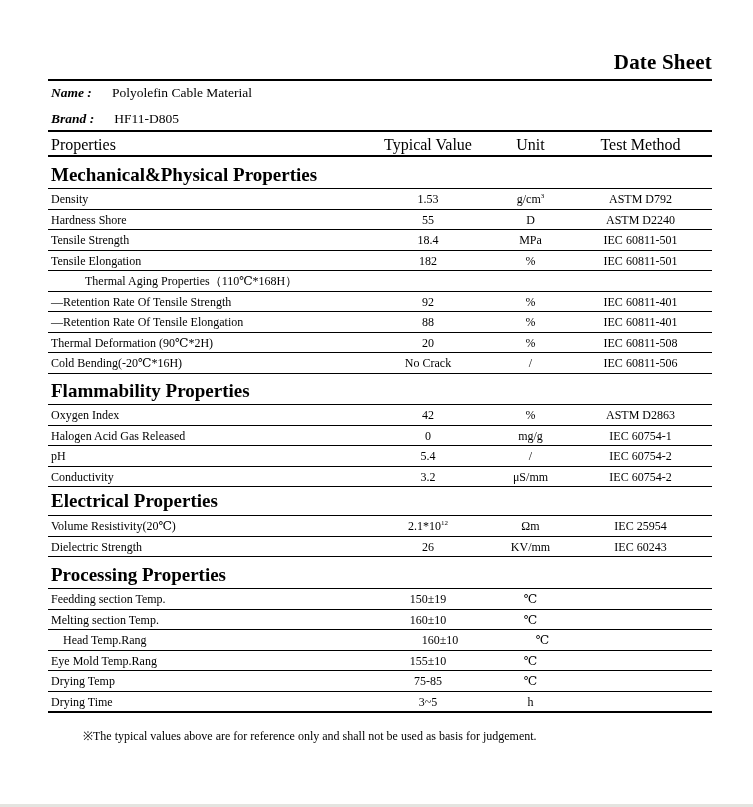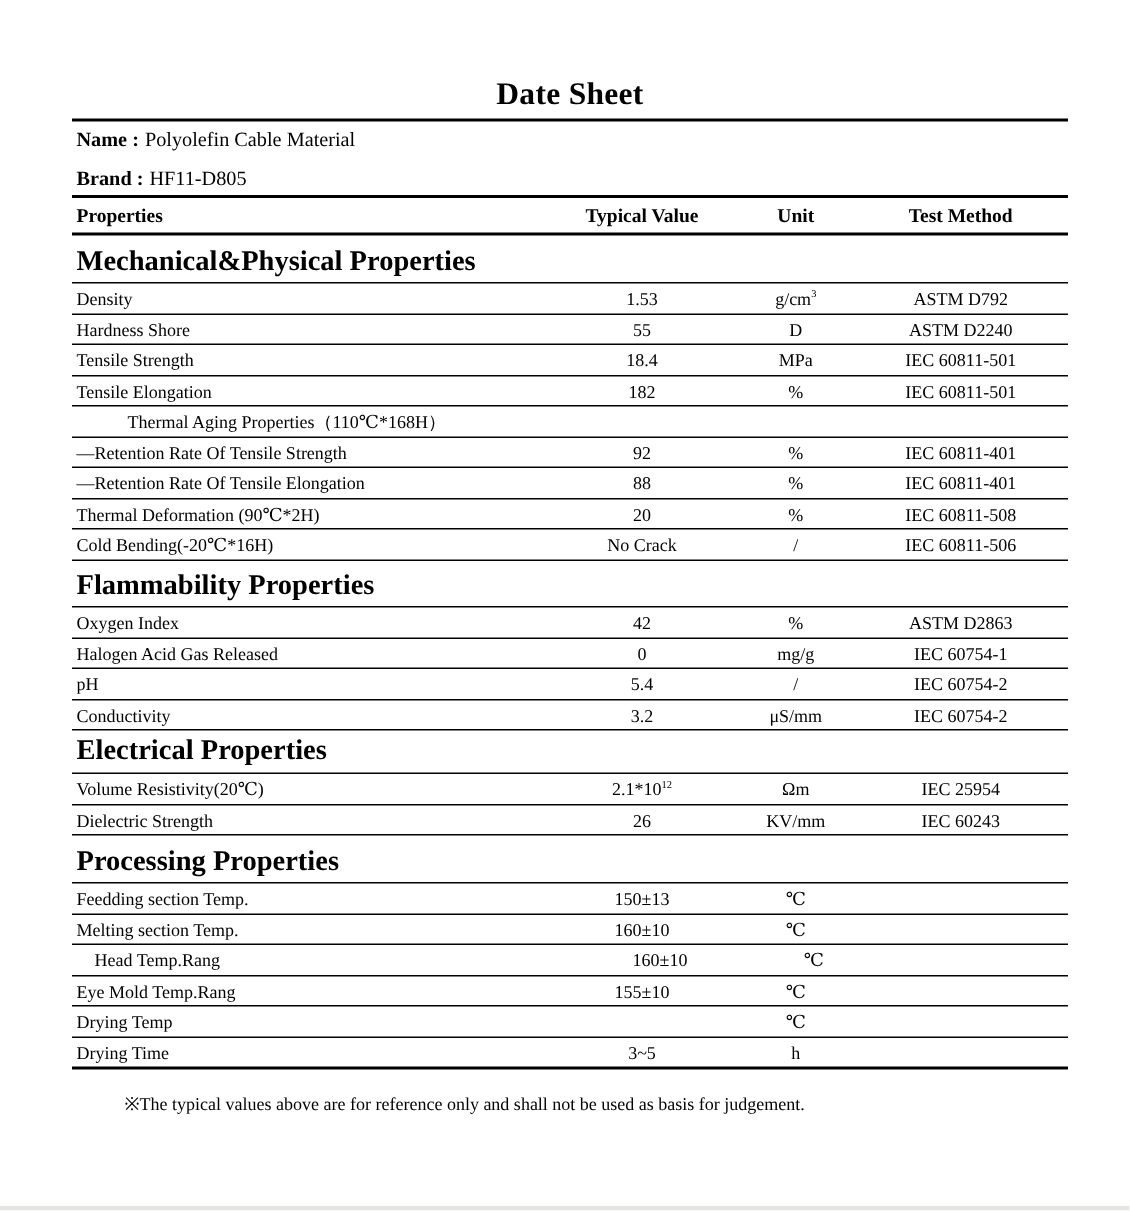--- a/index.html
+++ b/index.html
@@ -10,7 +10,7 @@
     }
     .sheet { position: absolute; left: 48px; top: 0; width: 664px; }
     .title {
-      position: absolute; left: 0; top: 50px; width: 664px; text-align: center;
+      position: absolute; left: 0; top: 50px; width: 664px; text-align: right;
       font-size: 21px; font-weight: bold; letter-spacing: 0.2px;
     }
     .hr { position: absolute; left: 0; width: 664px; background: #000; }

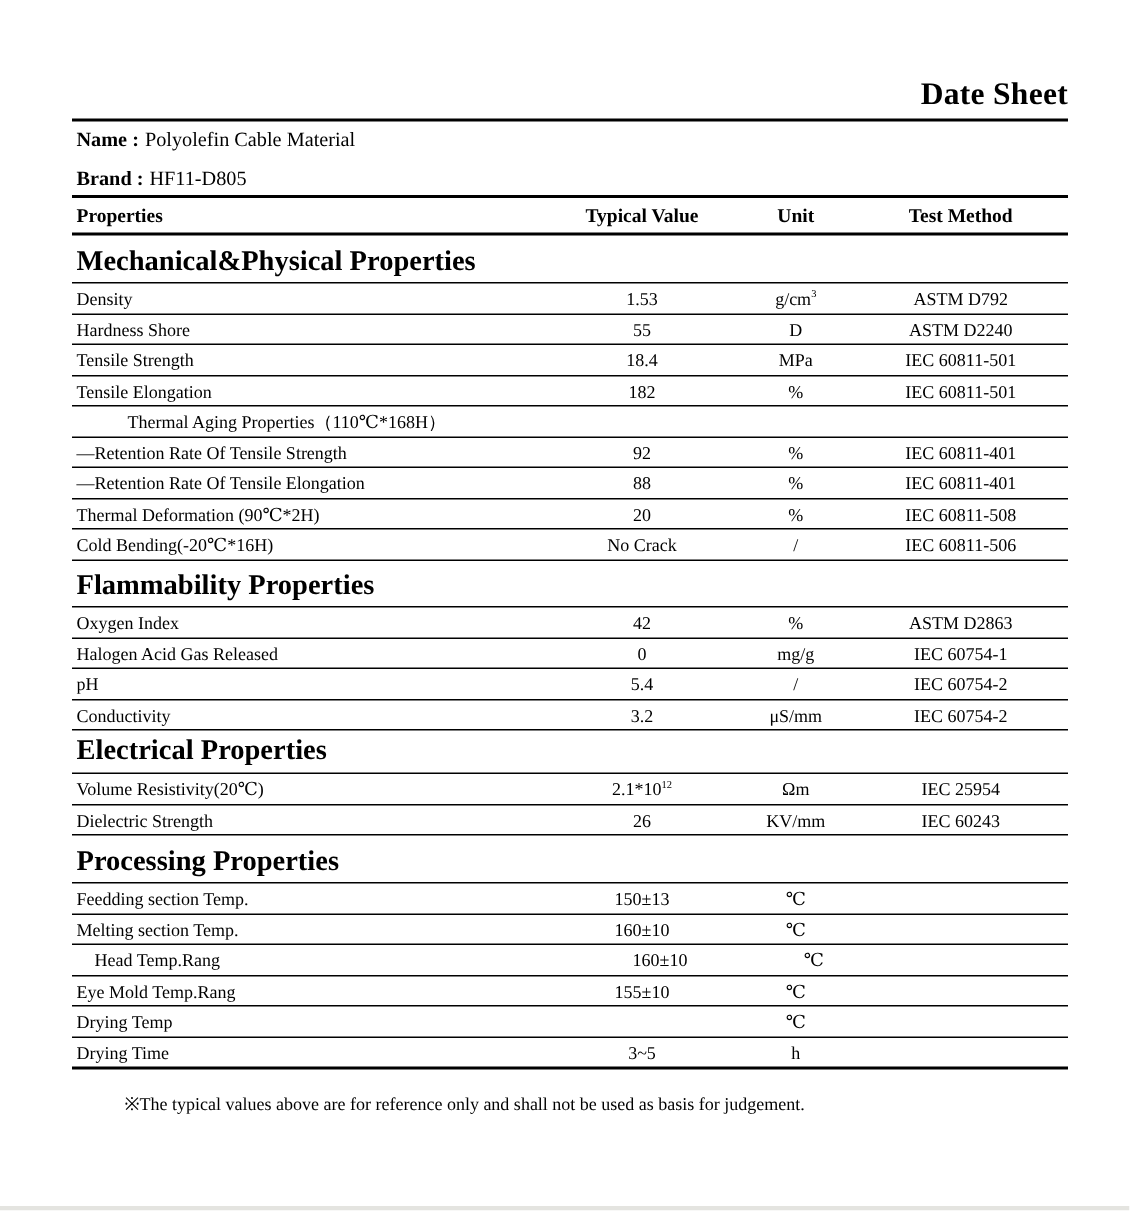--- a/index.html
+++ b/index.html
@@ -23,7 +23,7 @@
     .row .c3 { position: absolute; left: 440px; width: 85px; text-align: center; white-space: nowrap; }
     .row .c4 { position: absolute; left: 520px; width: 145px; text-align: center; white-space: nowrap; }
     .meta { position: absolute; left: 3px; font-size: 13.5px; white-space: nowrap; }
-    .meta b { font-weight: bold; margin-right: 4px; }
+    .meta b { font-weight: bold; margin-right: 20px; font-style: italic; }
     .hdr { position: absolute; font-size: 13px; font-weight: bold; white-space: nowrap; }
     .section { position: absolute; left: 3px; font-size: 19px; font-weight: bold; white-space: nowrap; }
     .footnote { position: absolute; left: 3px; top: 727px; font-size: 12px; white-space: nowrap; margin-left: 32px; }

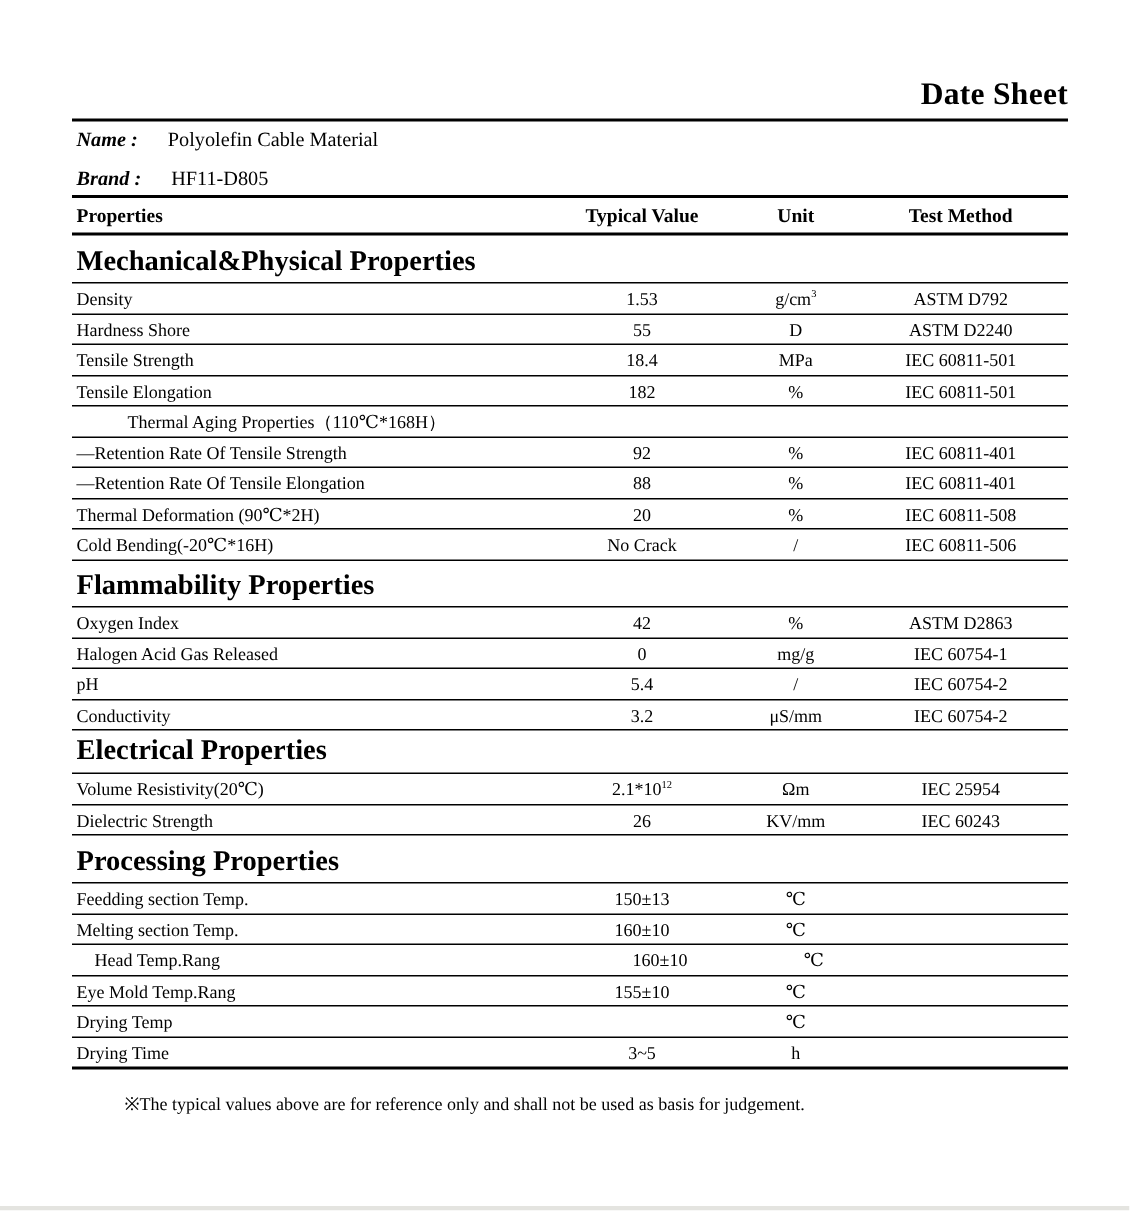--- a/index.html
+++ b/index.html
@@ -24,7 +24,7 @@
     .row .c4 { position: absolute; left: 520px; width: 145px; text-align: center; white-space: nowrap; }
     .meta { position: absolute; left: 3px; font-size: 13.5px; white-space: nowrap; }
     .meta b { font-weight: bold; margin-right: 20px; font-style: italic; }
-    .hdr { position: absolute; font-size: 13px; font-weight: bold; white-space: nowrap; }
+    .hdr { position: absolute; font-size: 16px; font-weight: normal; white-space: nowrap; }
     .section { position: absolute; left: 3px; font-size: 19px; font-weight: bold; white-space: nowrap; }
     .footnote { position: absolute; left: 3px; top: 727px; font-size: 12px; white-space: nowrap; margin-left: 32px; }
     sup { font-size: 7px; vertical-align: 5px; line-height: 0; }

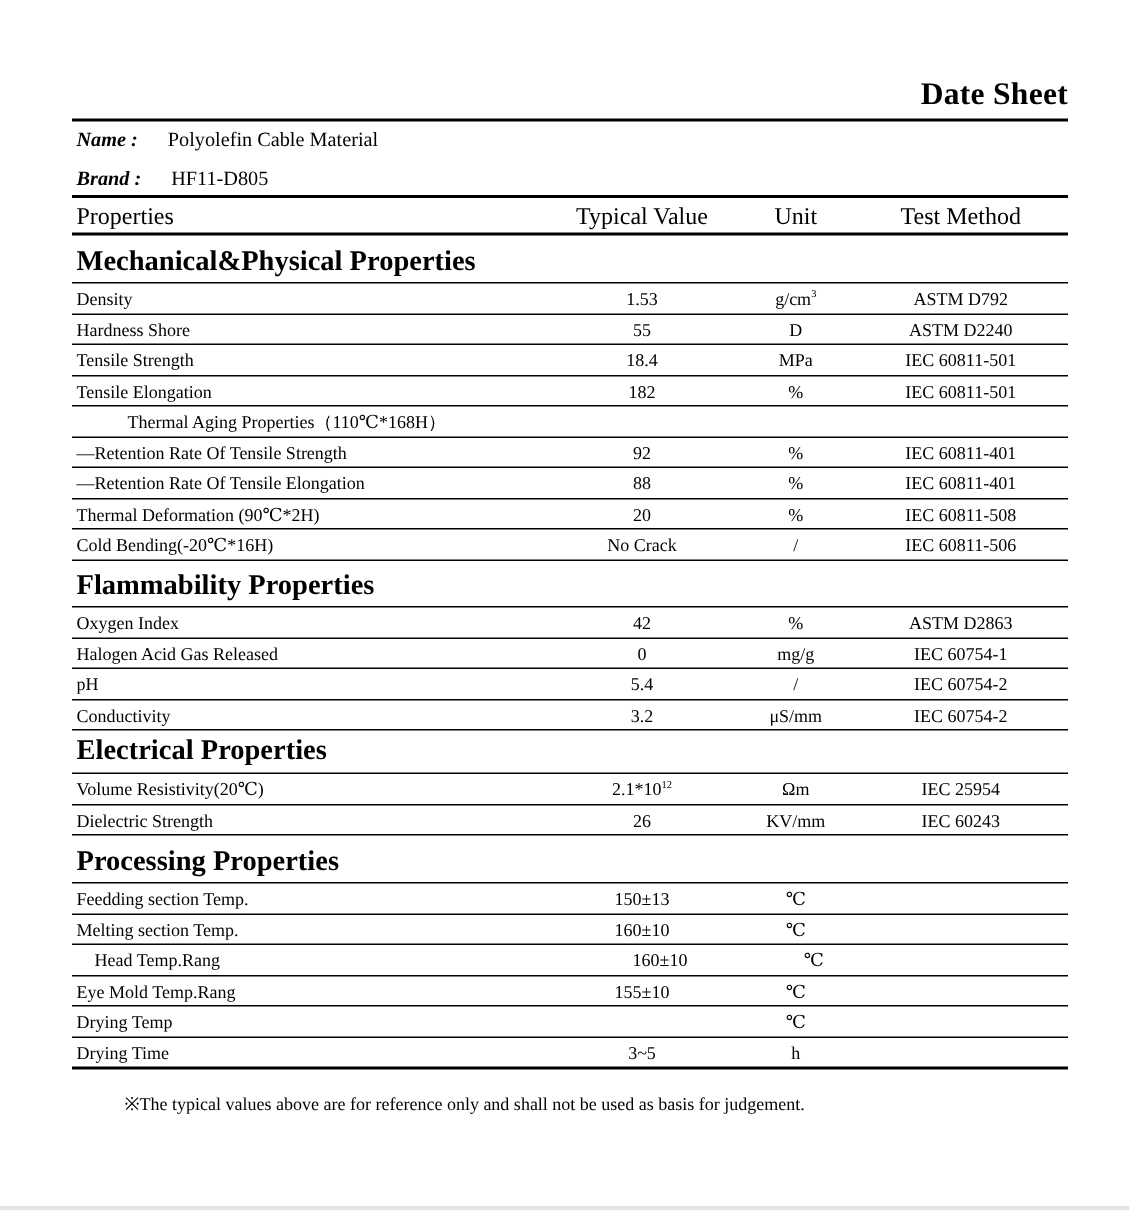--- a/index.html
+++ b/index.html
@@ -172,7 +172,7 @@
       <div class="hr" style="top: 588px; height: 1px;"></div>
       <div class="row" style="top: 589px;">
         <span class="c1">Feedding section Temp.</span>
-        <span class="c2"><span>150±13</span></span>
+        <span class="c2"><span>150±19</span></span>
         <span class="c3"><span>℃</span></span>
         <span class="c4"></span>
       </div>

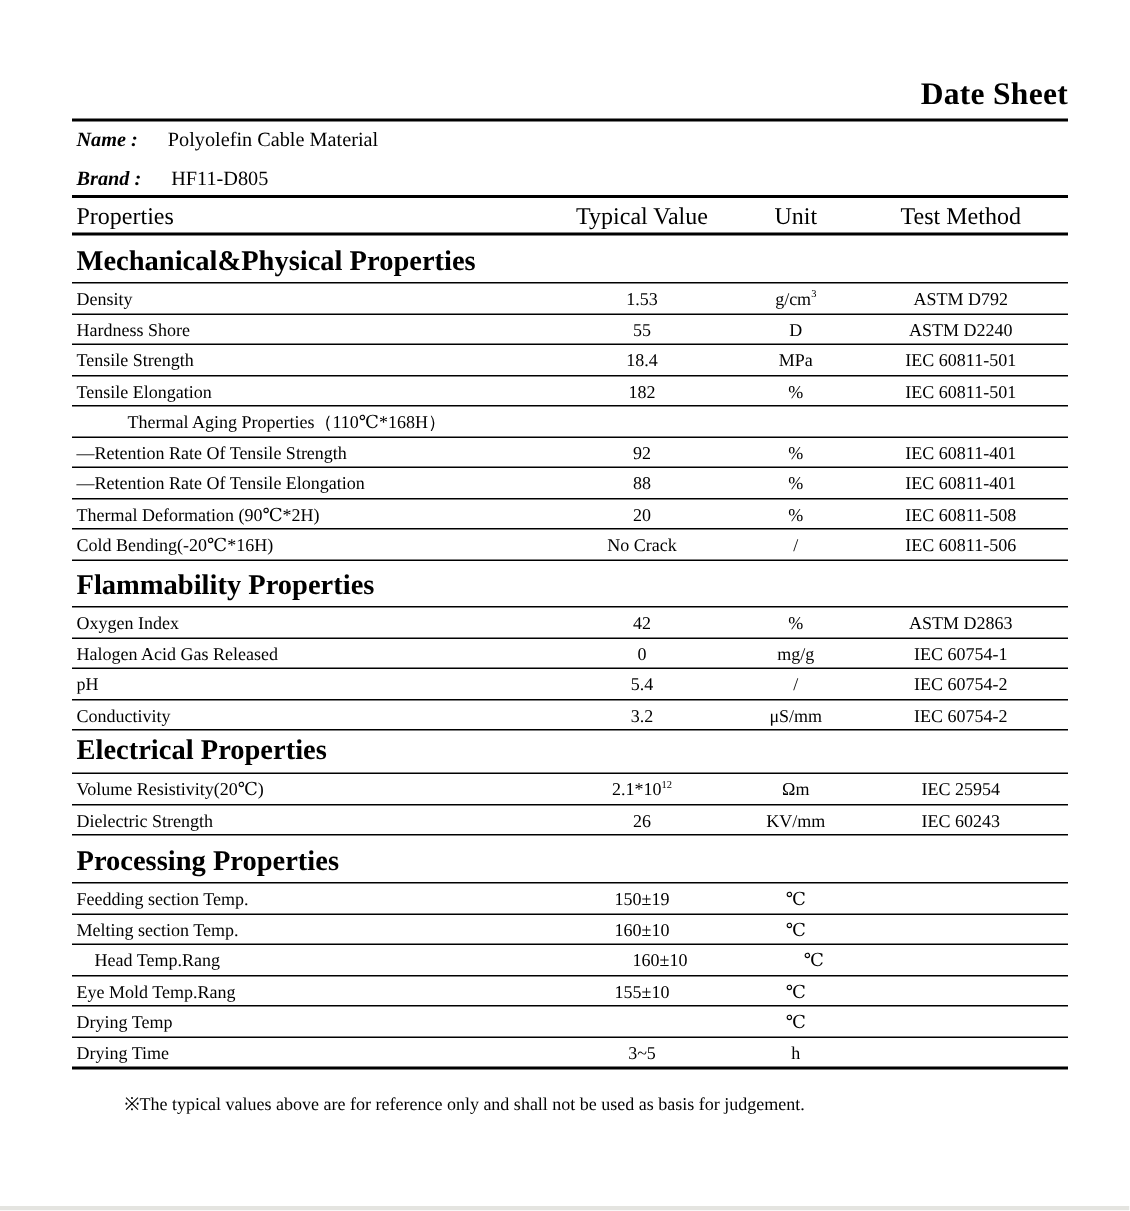--- a/index.html
+++ b/index.html
@@ -200,6 +200,7 @@
       <div class="hr" style="top: 670px; height: 1px;"></div>
       <div class="row" style="top: 671px;">
         <span class="c1">Drying Temp</span>
+        <span class="c2"><span>75-85</span></span>
         <span class="c3"><span>℃</span></span>
         <span class="c4"></span>
       </div>

